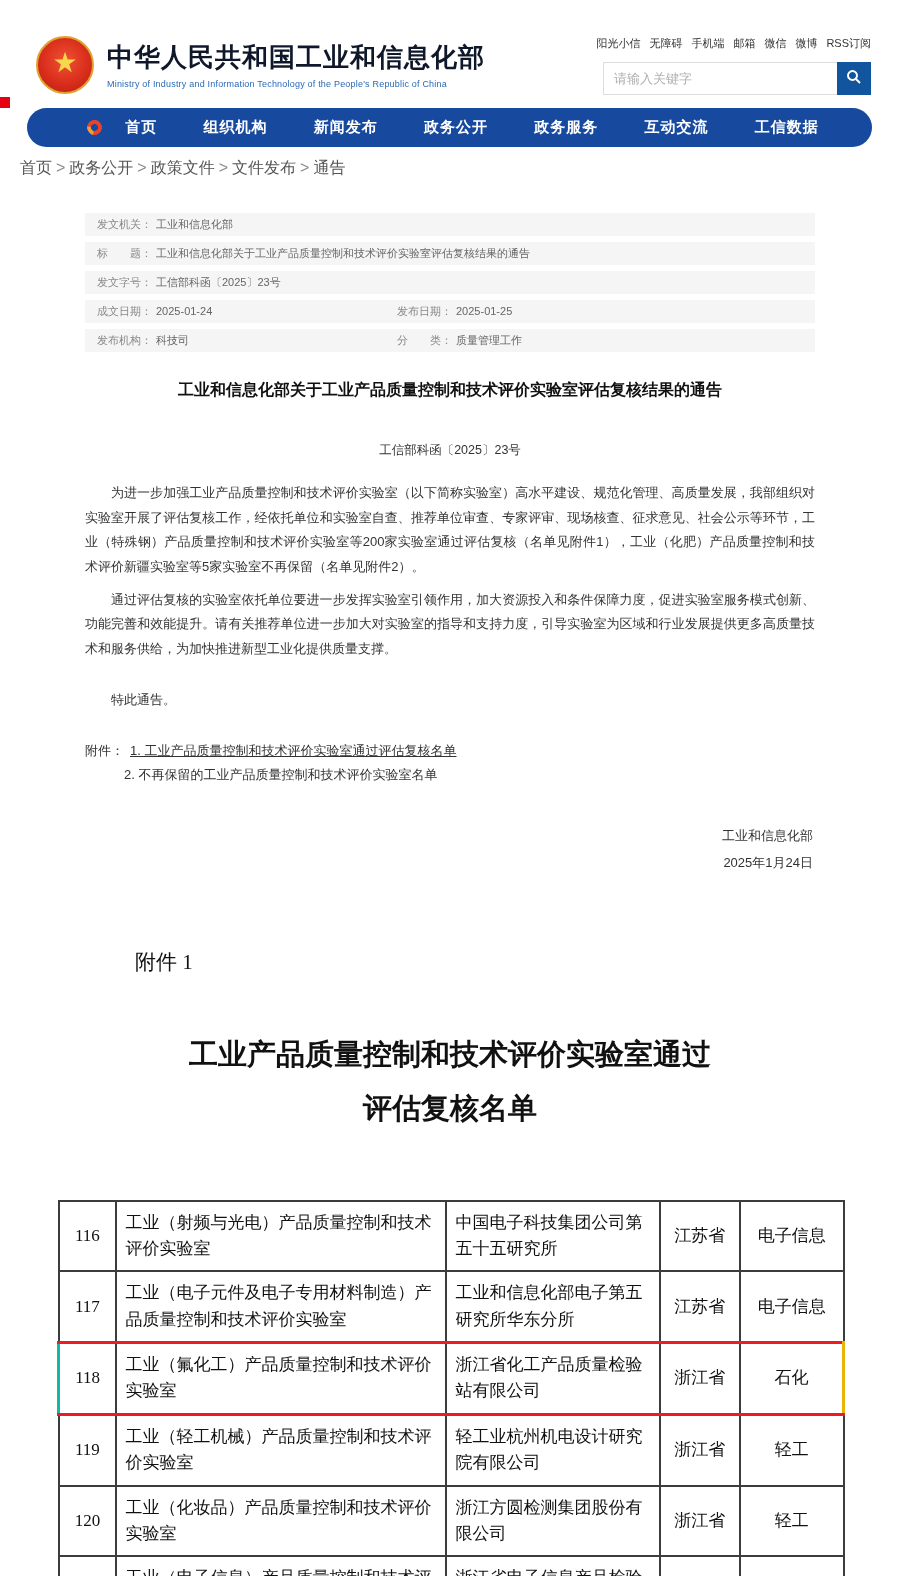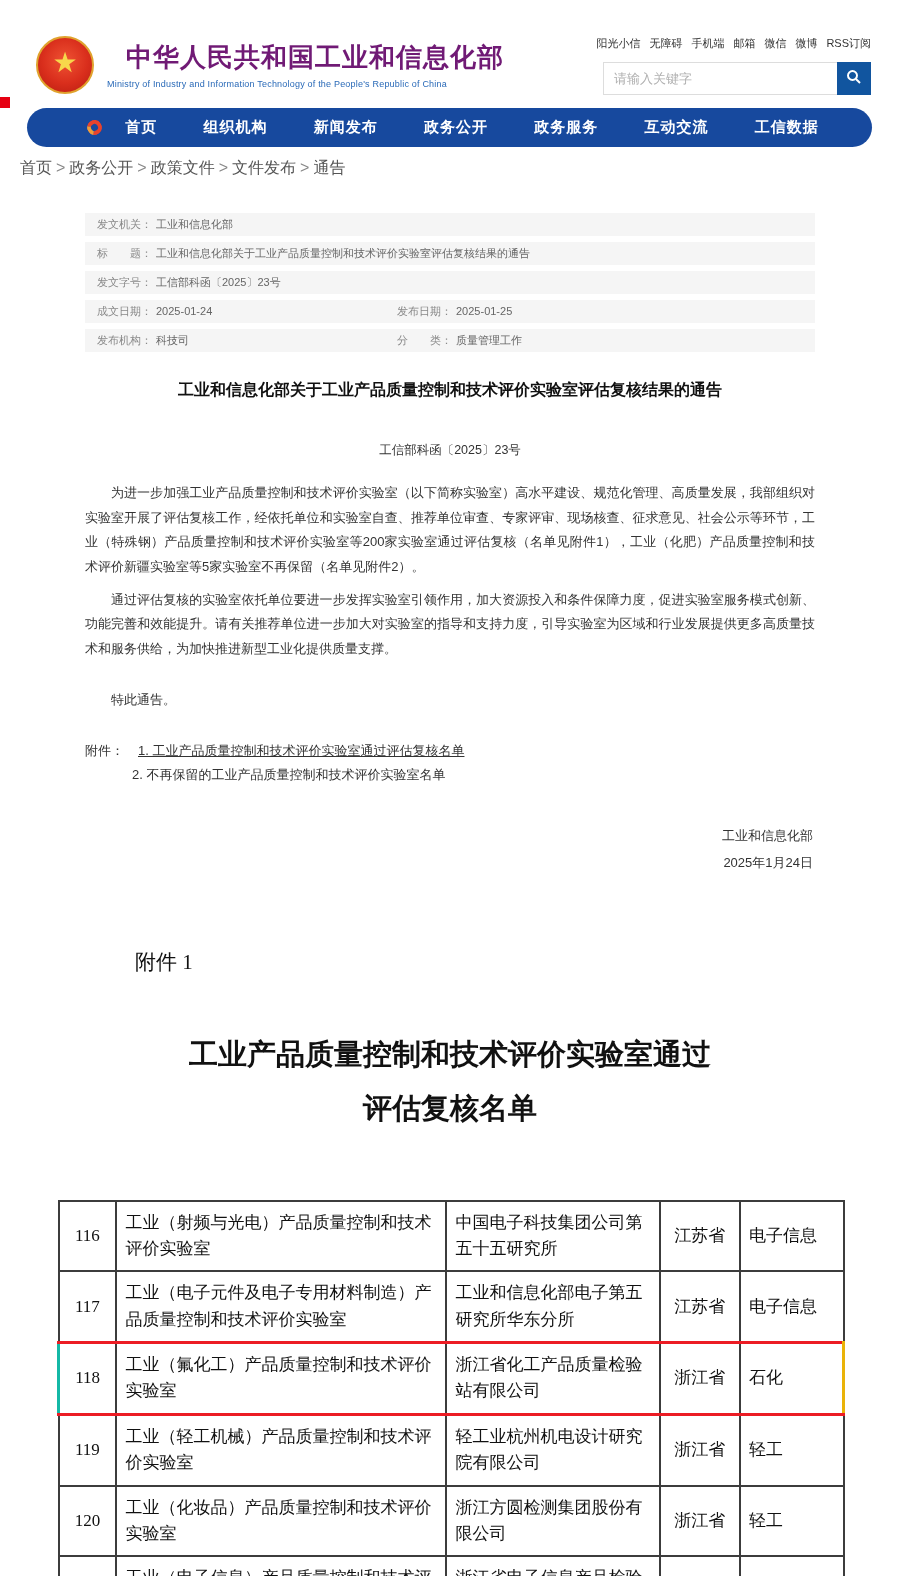--- a/index.html
+++ b/index.html
@@ -19,7 +19,7 @@
     border:2px solid #e0a32e; display:flex; align-items:center; justify-content:center;
   }
   .emblem .star { color:#f7d74b; font-size:28px; line-height:1; margin-top:-3px; }
-  .site-title { font-size:26px; font-weight:bold; color:#701a75; letter-spacing:1px;margin-left:19px; }
+  .site-title { font-size:26px; font-weight:bold; color:#0f172a; letter-spacing:1px; }
   .site-subtitle { font-size:9px; color:#2a6ab8; margin-top:4px; letter-spacing:.2px; }
   .header-right { width:268px; padding-top:2px; }
   .quick-links { display:flex; align-items:center; justify-content:flex-end; gap:9px; font-size:11px; color:#333; white-space:nowrap; }

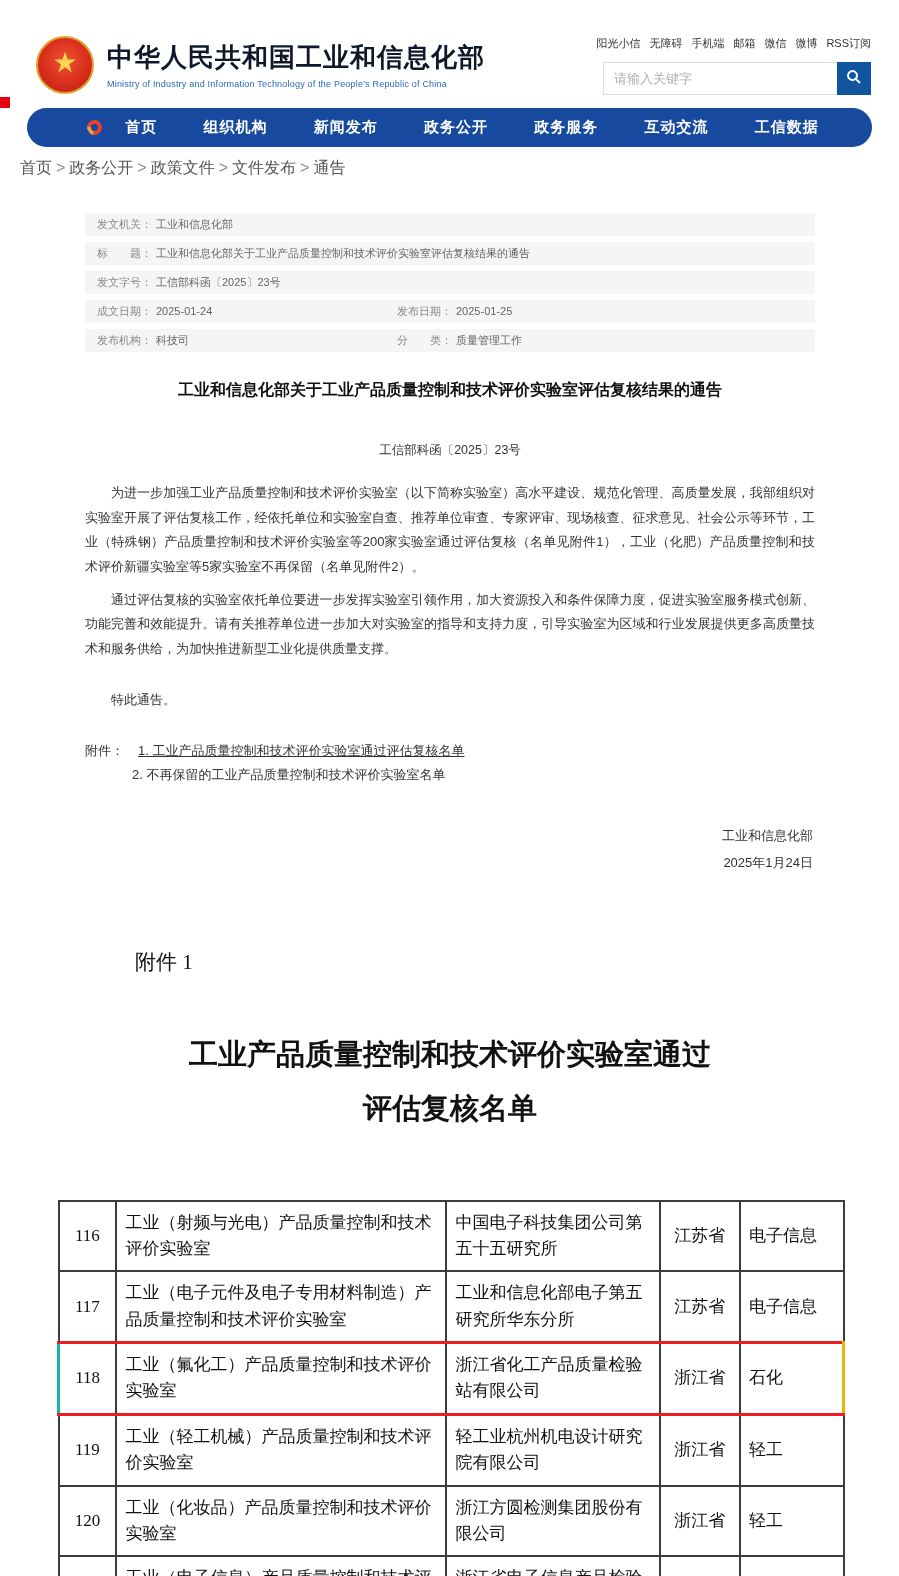--- a/index.html
+++ b/index.html
@@ -62,7 +62,7 @@
   .notice-para.first { margin-top:22px; }
   .standalone { margin-top:26px; }
 
-  .attachments { margin-top:26px; font-size:13px; line-height:1.9; display:flex;gap:8px; }
+  .attachments { margin-top:26px; font-size:13px; line-height:1.9; display:flex; }
   .att-label { white-space:nowrap; }
   .att-items { display:flex; flex-direction:column; }
   .att-items a { color:#333; text-decoration:none; cursor:pointer; }

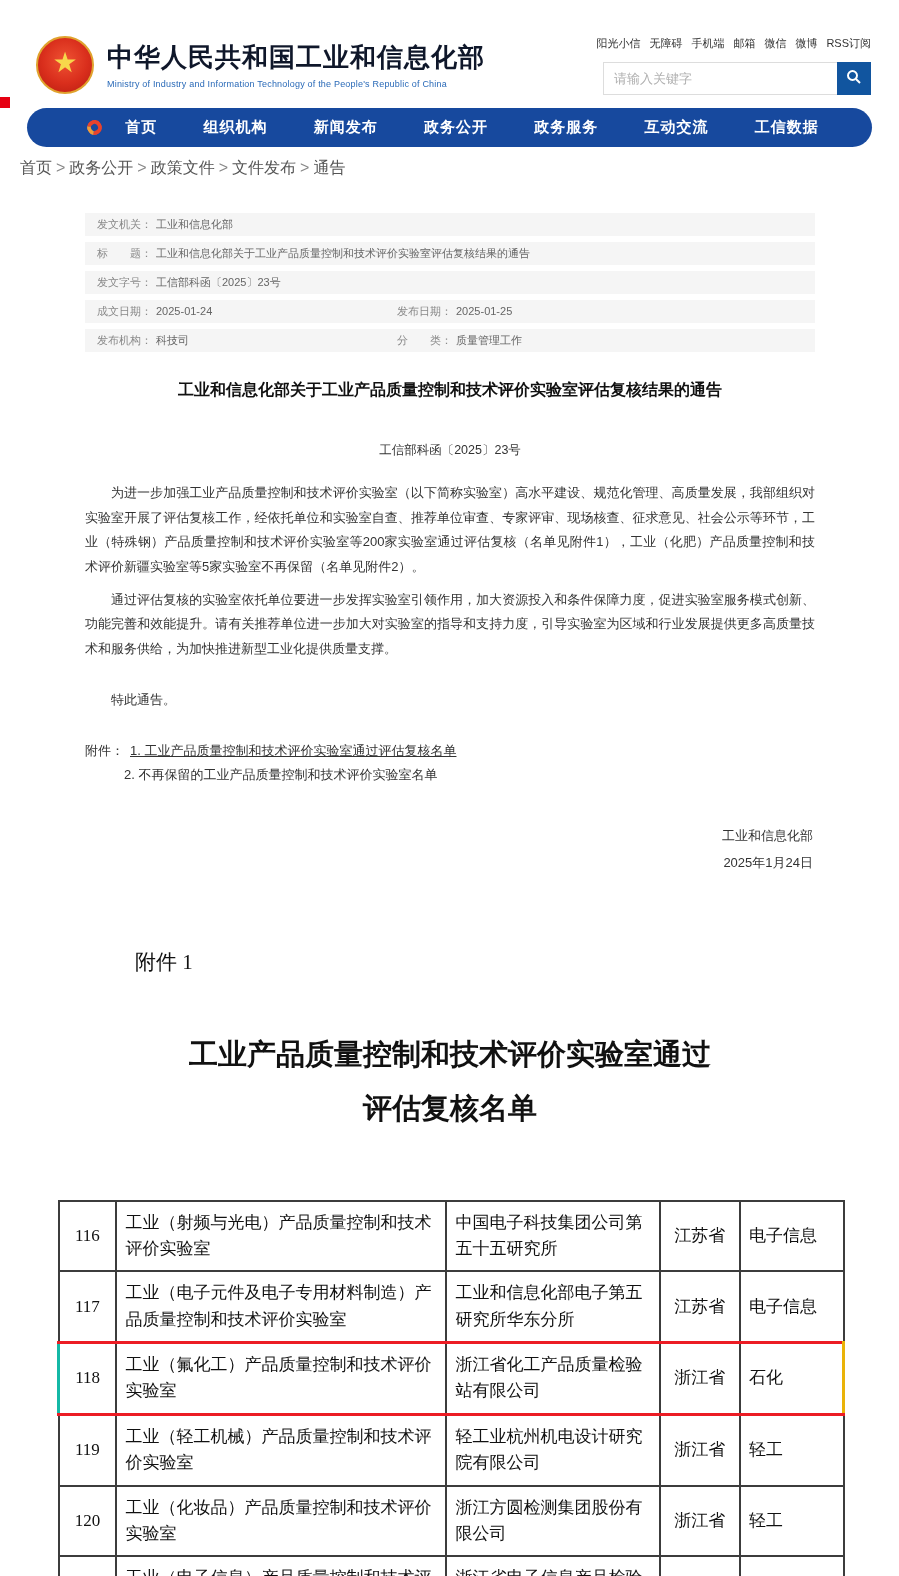--- a/index.html
+++ b/index.html
@@ -82,7 +82,7 @@
   td.col-lab { width:325px; padding-left:22px; }
   td.col-org { width:210px; padding-left:14px; }
   td.col-prov { width:79px; text-align:center; }
-  td.col-ind { width:102px; padding-left:14px; padding-right:14px; }
+  td.col-ind { width:102px; text-align:center; padding-left:14px; padding-right:14px; }
   tr.highlight td { border-top:3px solid #ec1c24; border-bottom:3px solid #ec1c24; }
   tr.highlight td:first-child { border-left:3px solid #14b8a6; }
   tr.highlight td:last-child { border-right:3px solid #eab308; }

